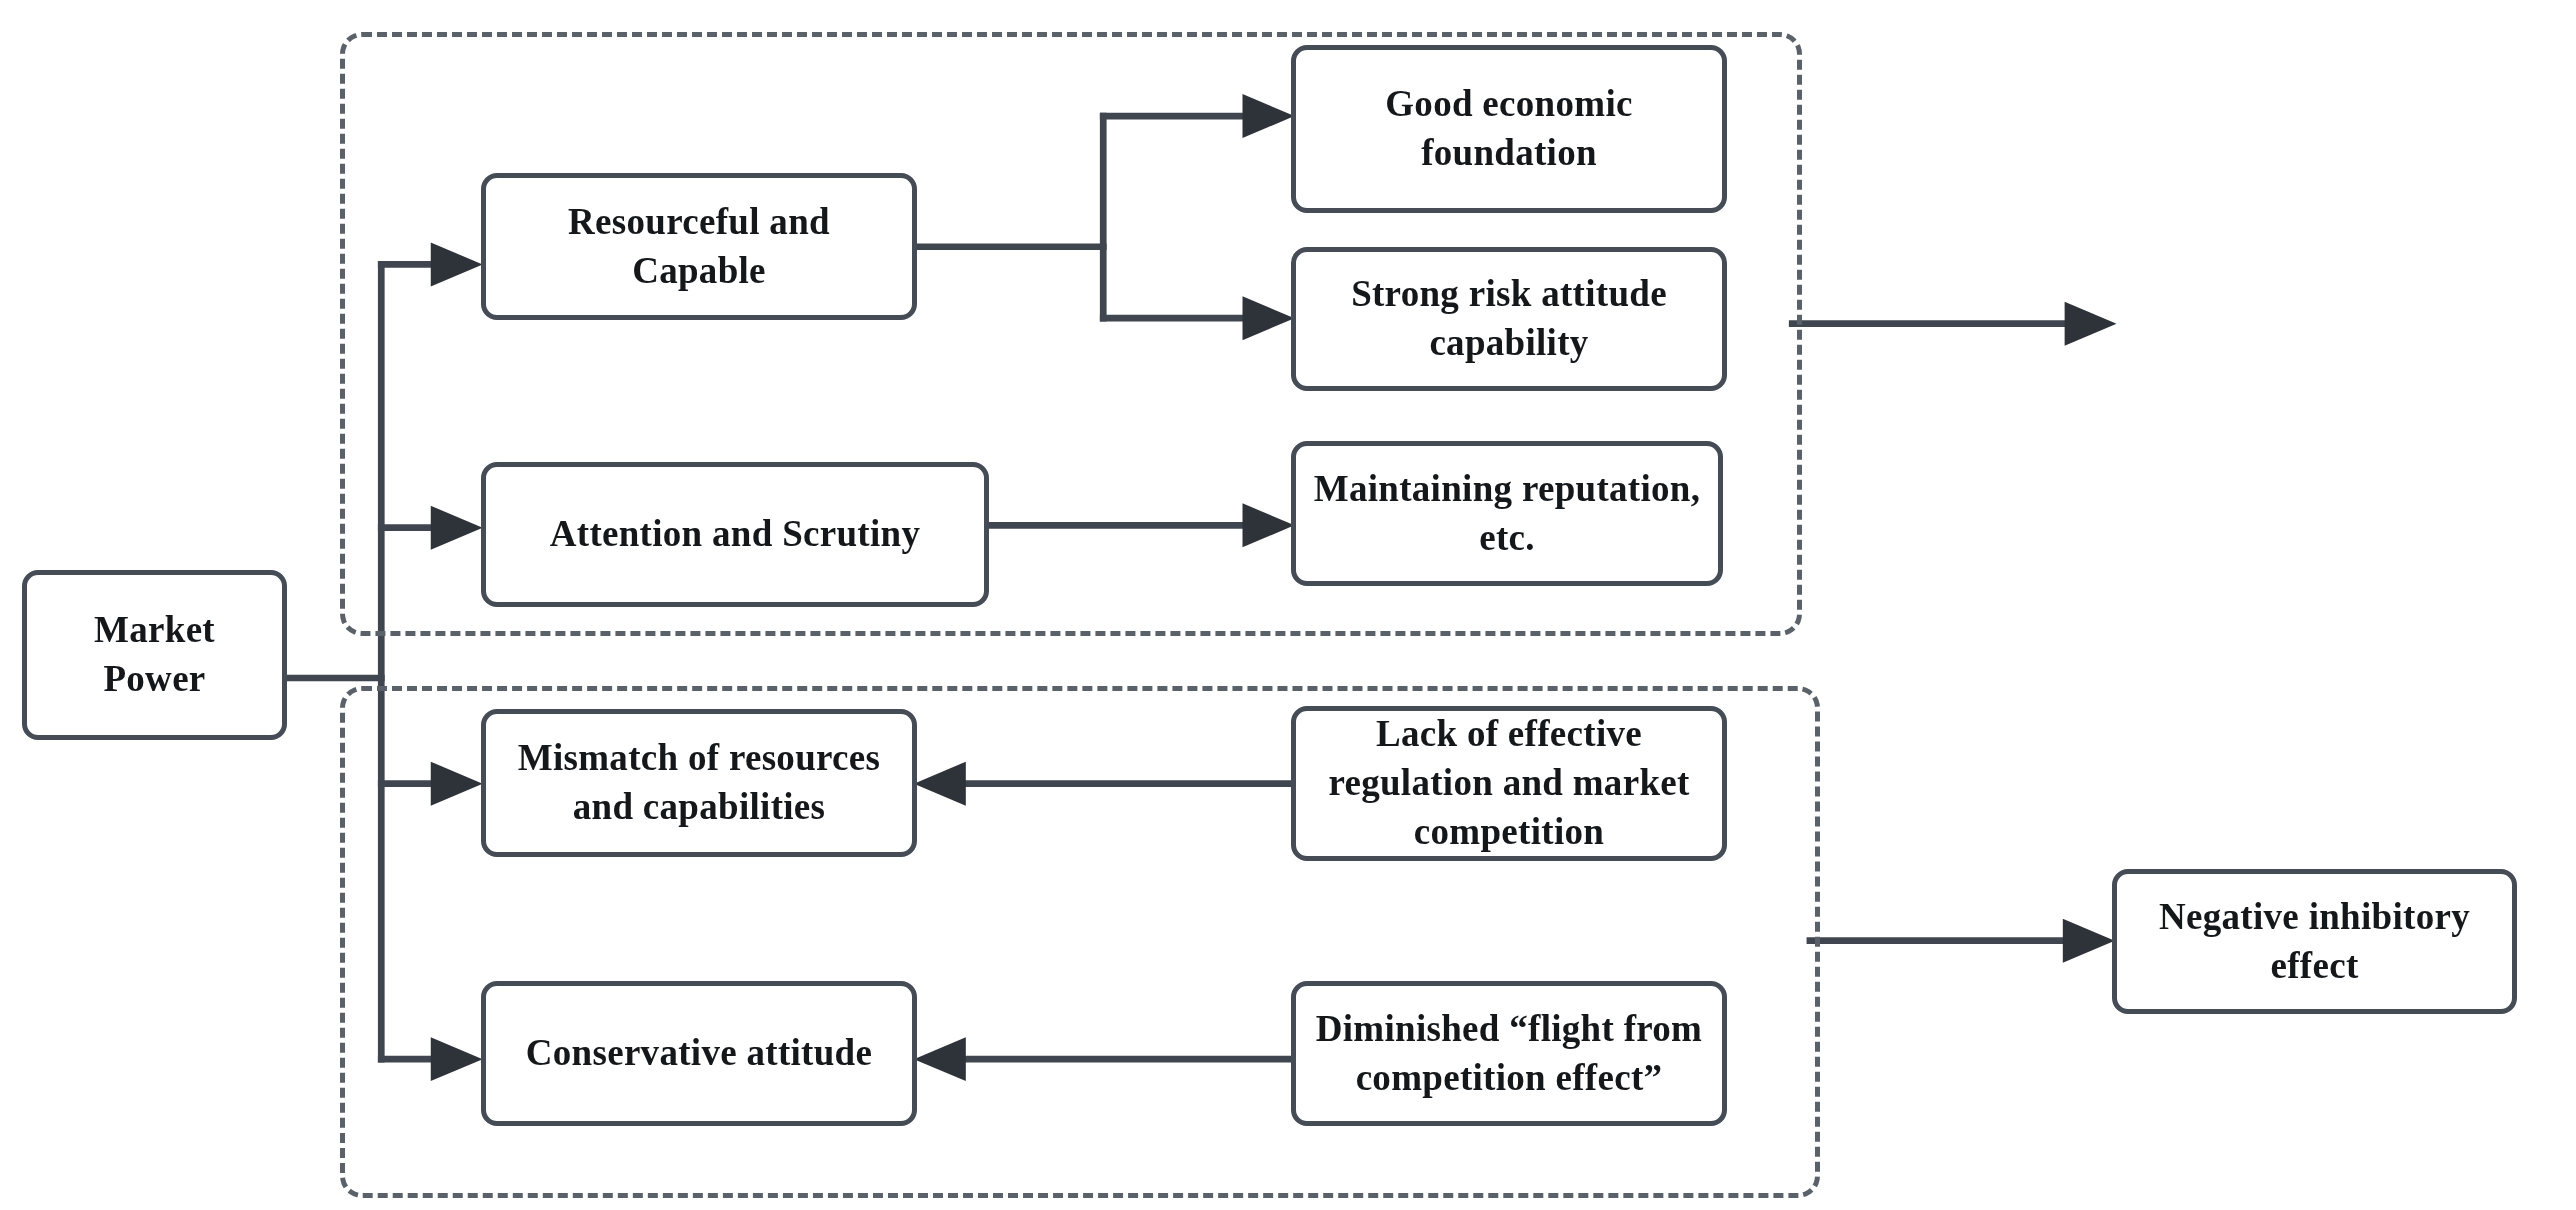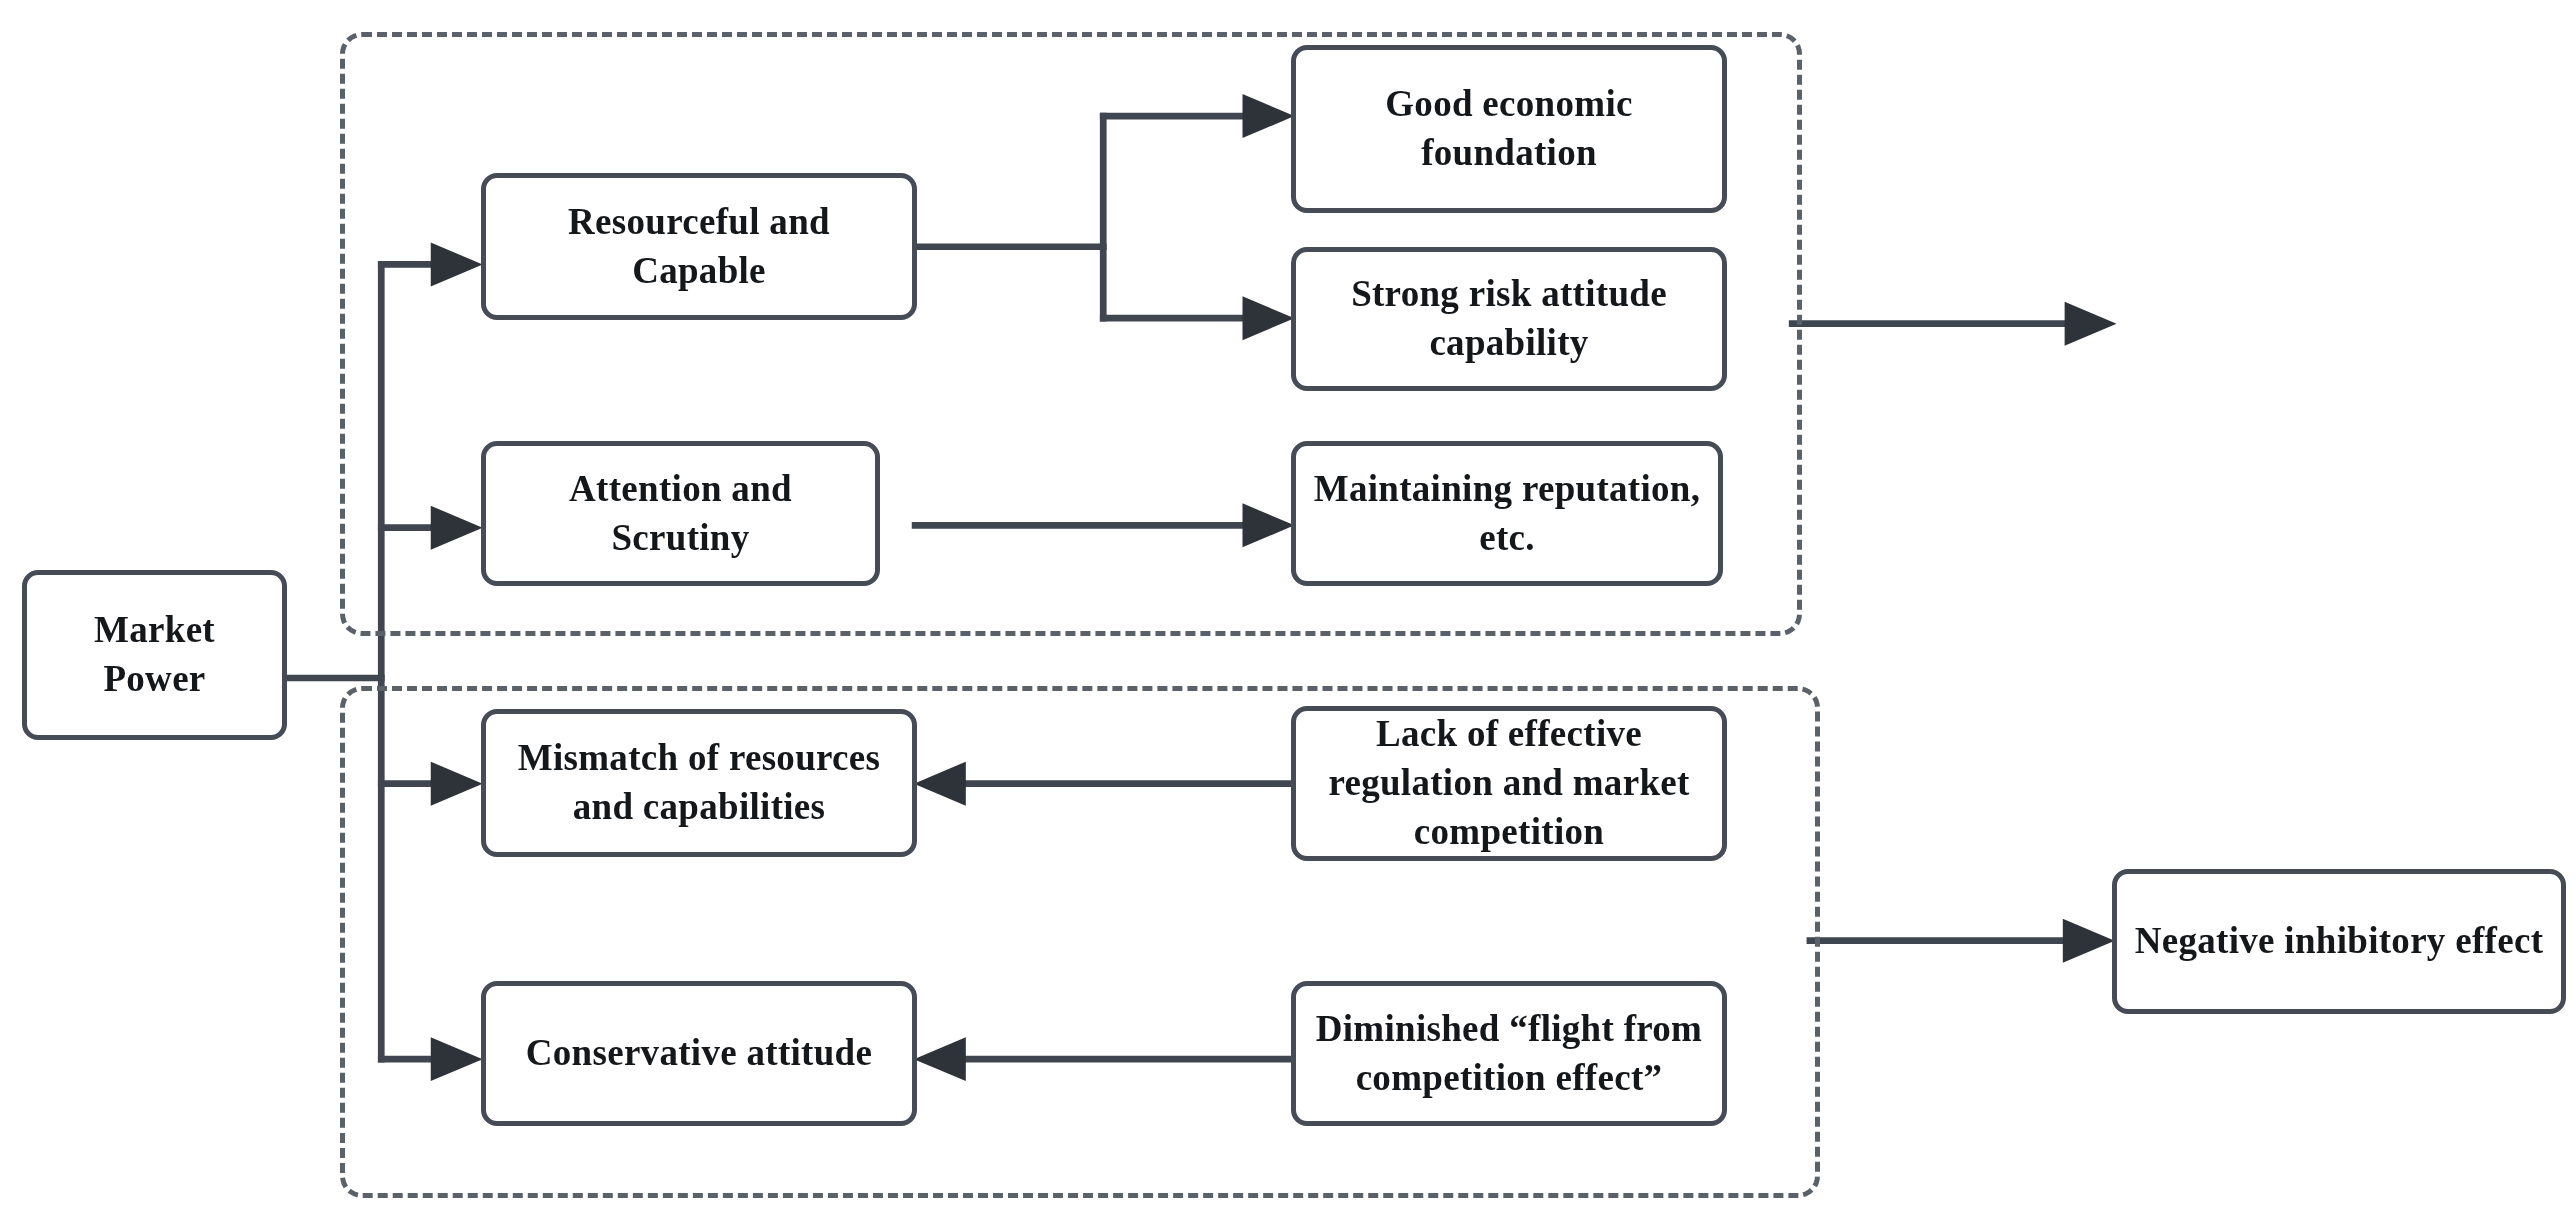--- a/index.html
+++ b/index.html
@@ -50,7 +50,7 @@
   
   .n-market       { left: 22px;   top: 570px;  width: 265px; height: 170px; }
   .n-resourceful  { left: 481px;  top: 173px;  width: 436px; height: 147px; }
-  .n-attention    { left: 481px;  top: 441px;  width: 399px; height: 145px; }
+  .n-attention    { left: 481px;  top: 462px;  width: 508px; height: 145px; }
   .n-good         { left: 1291px; top: 45px;   width: 436px; height: 168px; }
   .n-strong       { left: 1291px; top: 247px;  width: 436px; height: 144px; }
   .n-maintaining  { left: 1291px; top: 441px;  width: 432px; height: 145px; }

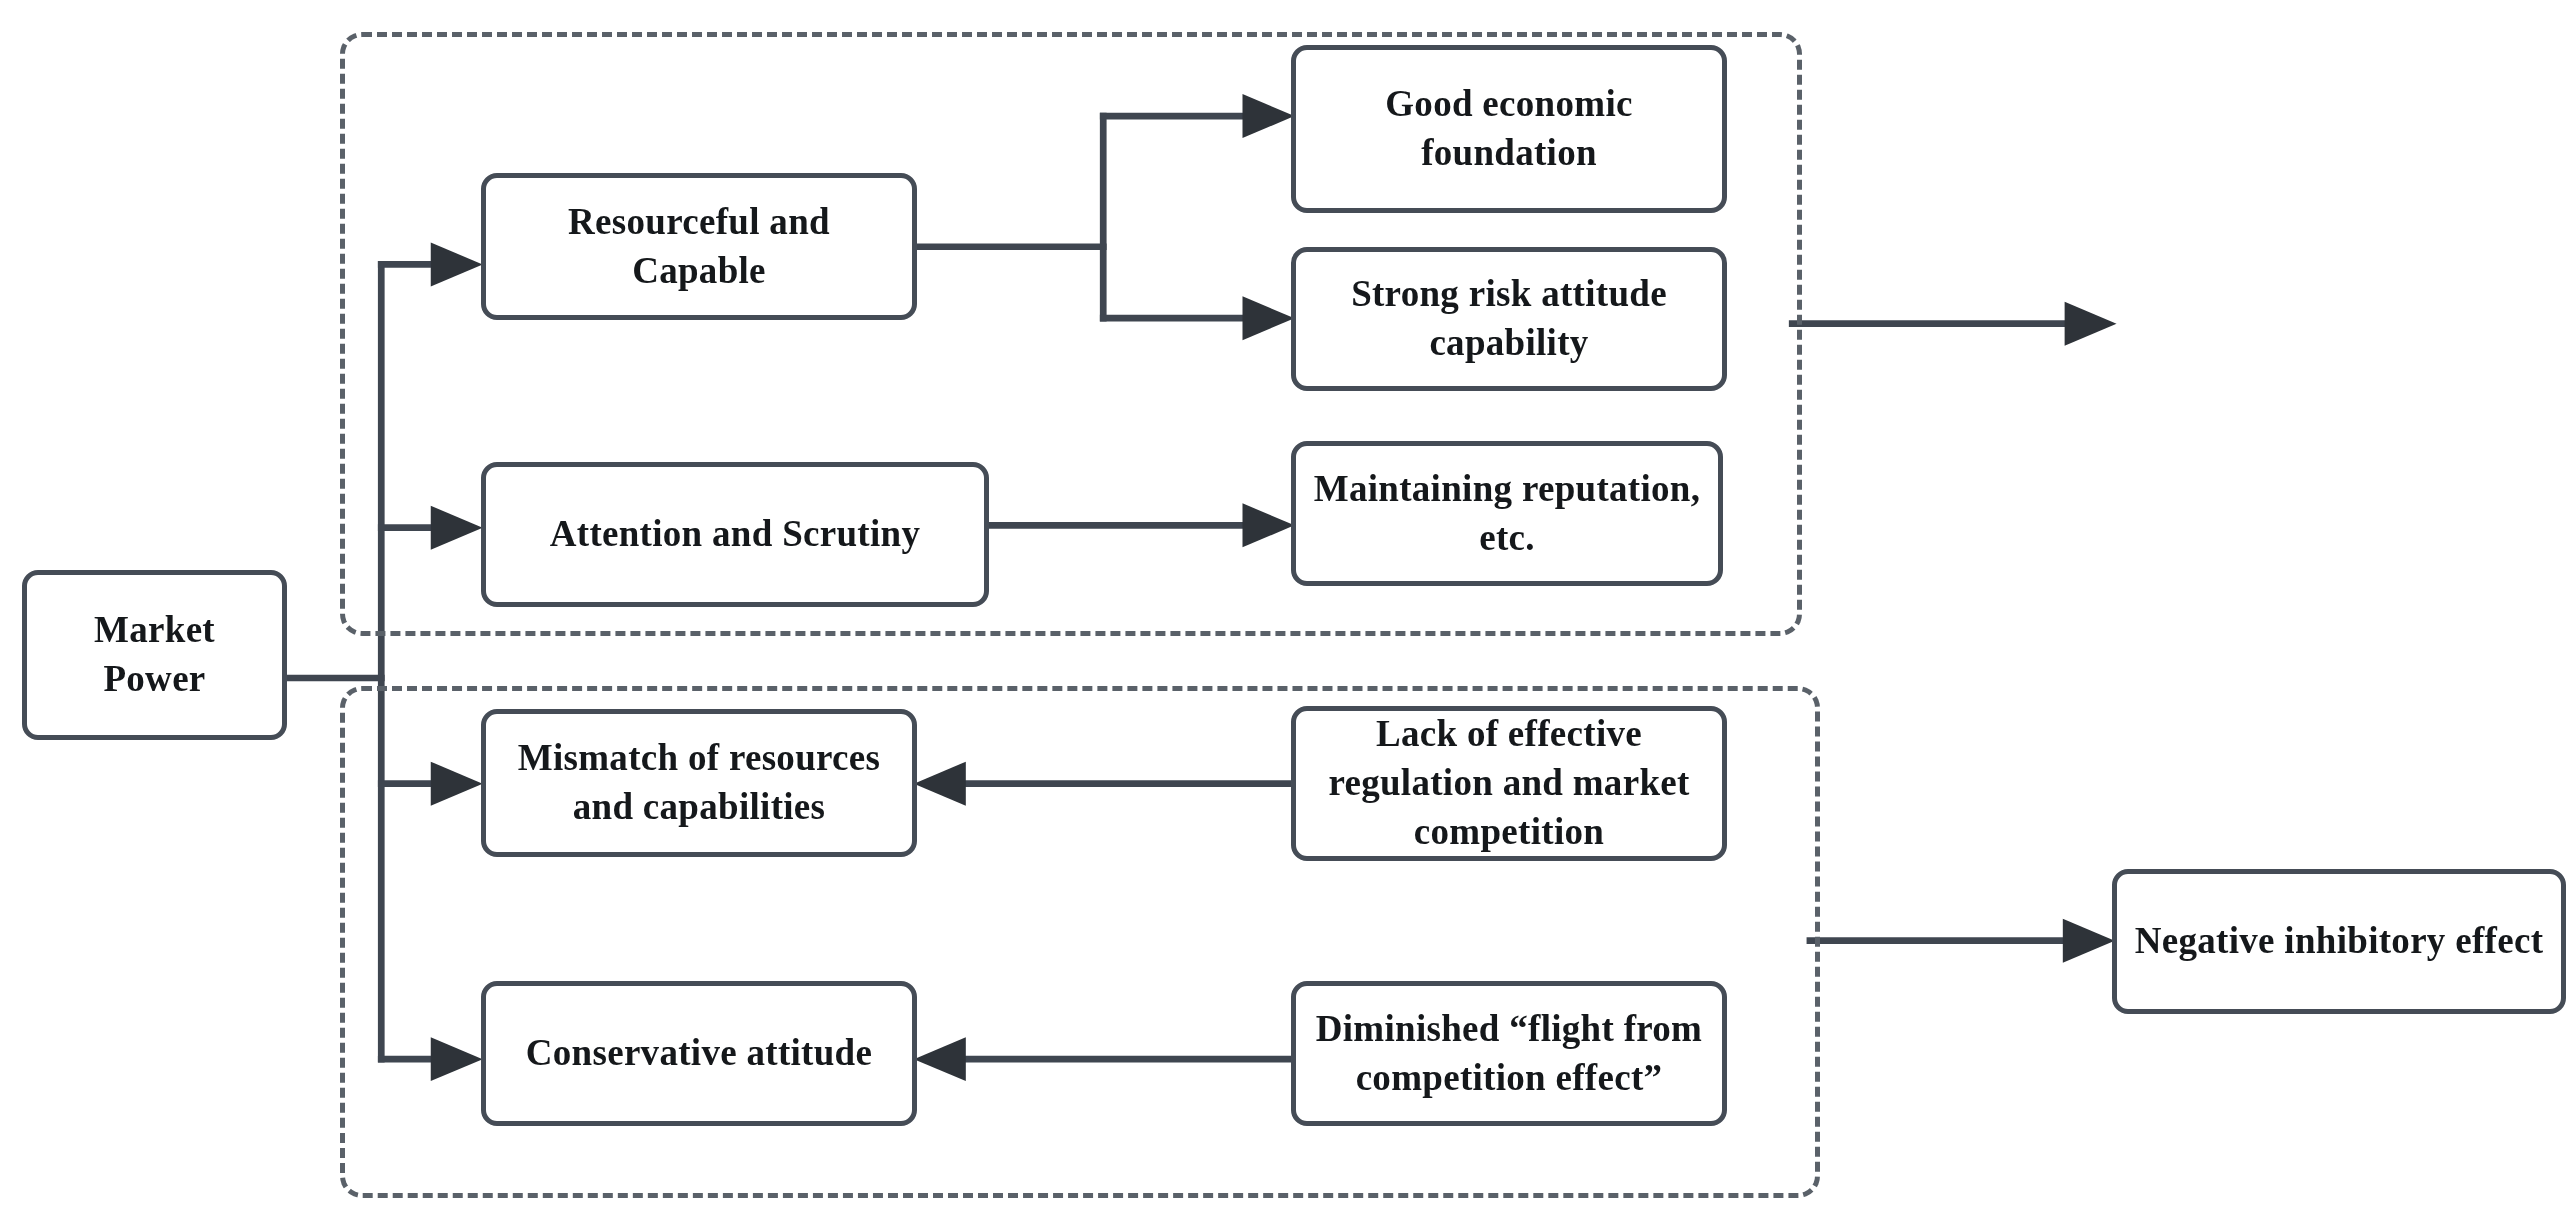--- a/index.html
+++ b/index.html
@@ -59,7 +59,7 @@
   .n-lack         { left: 1291px; top: 706px; width: 436px; height: 155px; }
   .n-conservative { left: 481px;  top: 981px; width: 436px; height: 145px; }
   .n-diminished   { left: 1291px; top: 981px; width: 436px; height: 145px; text-align: center; }
-  .n-negative     { left: 2112px; top: 869px; width: 454px; height: 145px; }
+  .n-negative     { left: 2112px; top: 869px; width: 405px; height: 145px; }
   .g-top          { left: 340px;  top: 32px;   width: 1452px; height: 594px; }
   .g-bottom       { left: 340px;  top: 686px; width: 1470px; height: 502px; }
 </style>

